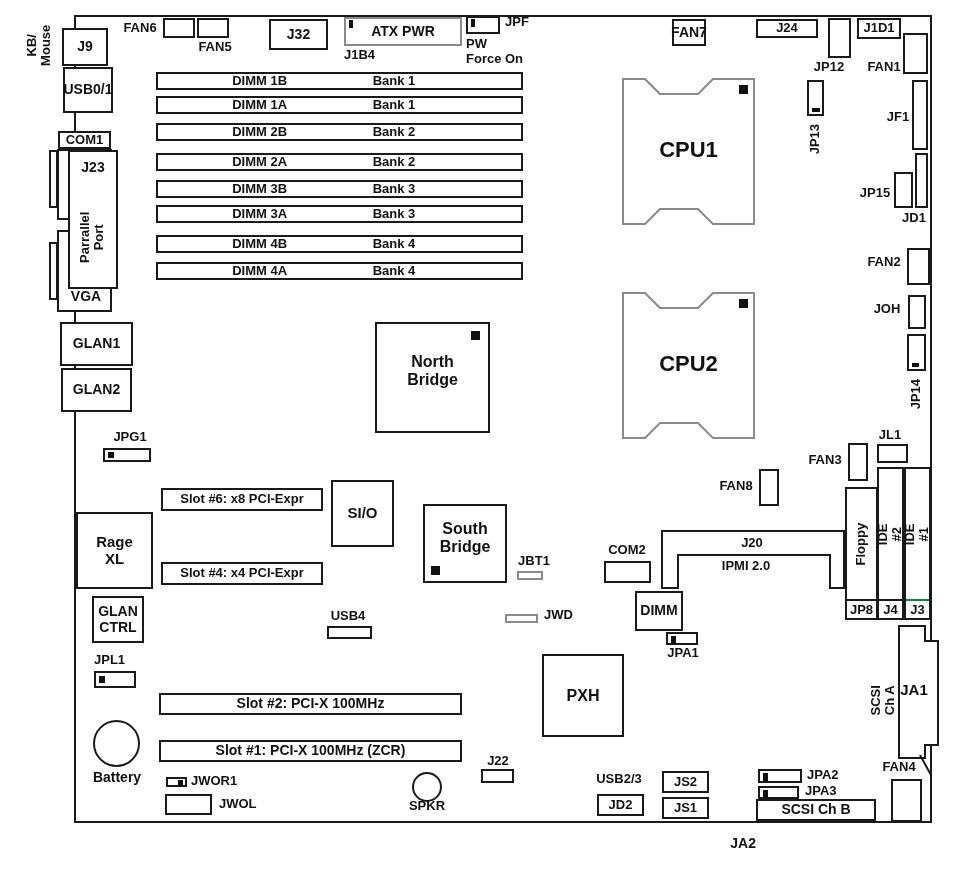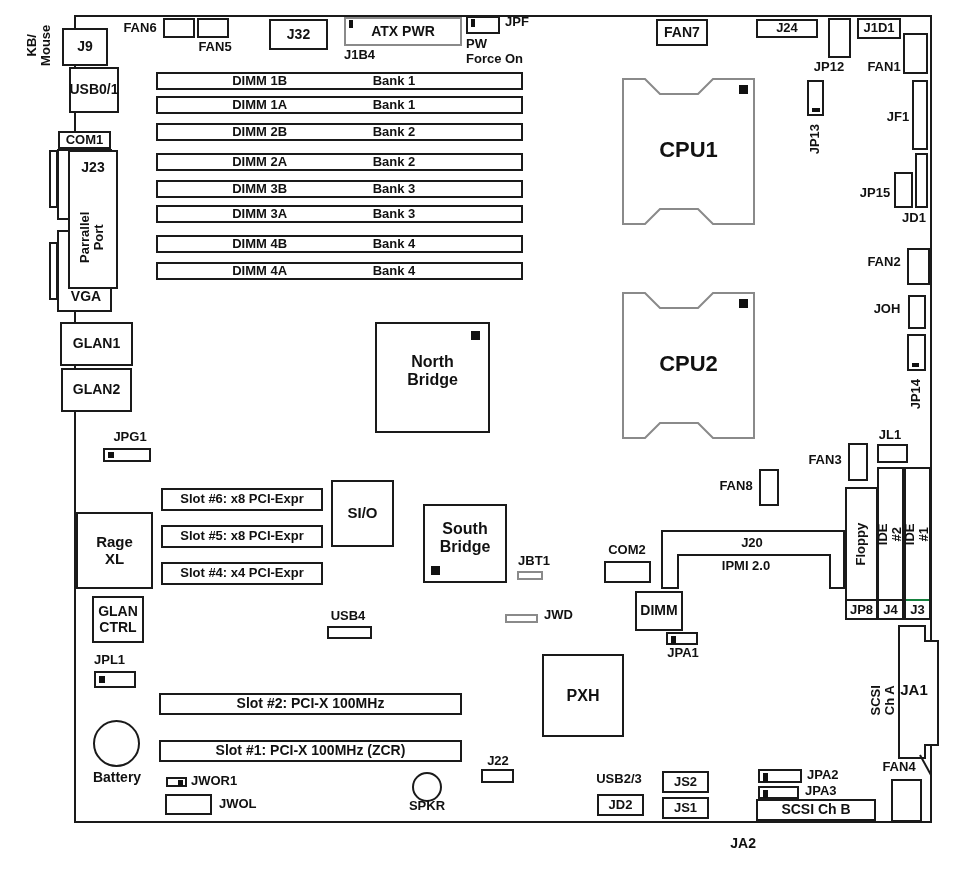--- a/index.html
+++ b/index.html
@@ -66,7 +66,7 @@
   <div class="l" style="left:505px;top:15px;width:34px;text-align:left;">JPF</div>
   <div class="l" style="left:466px;top:37px;width:30px;text-align:left;">PW</div>
   <div class="l" style="left:466px;top:52px;width:72px;text-align:left;">Force On</div>
-  <div class="b fs14" style="left:656px;top:19px;width:52px;height:27px;">FAN7</div>
+  <div class="b fs14" style="left:672px;top:19px;width:34px;height:27px;">FAN7</div>
   <div class="b" style="left:756px;top:19px;width:62px;height:19px;">J24</div>
   <div class="b" style="left:828px;top:18px;width:23px;height:40px;"></div>
   <div class="l" style="left:808px;top:60px;width:42px;">JP12</div>

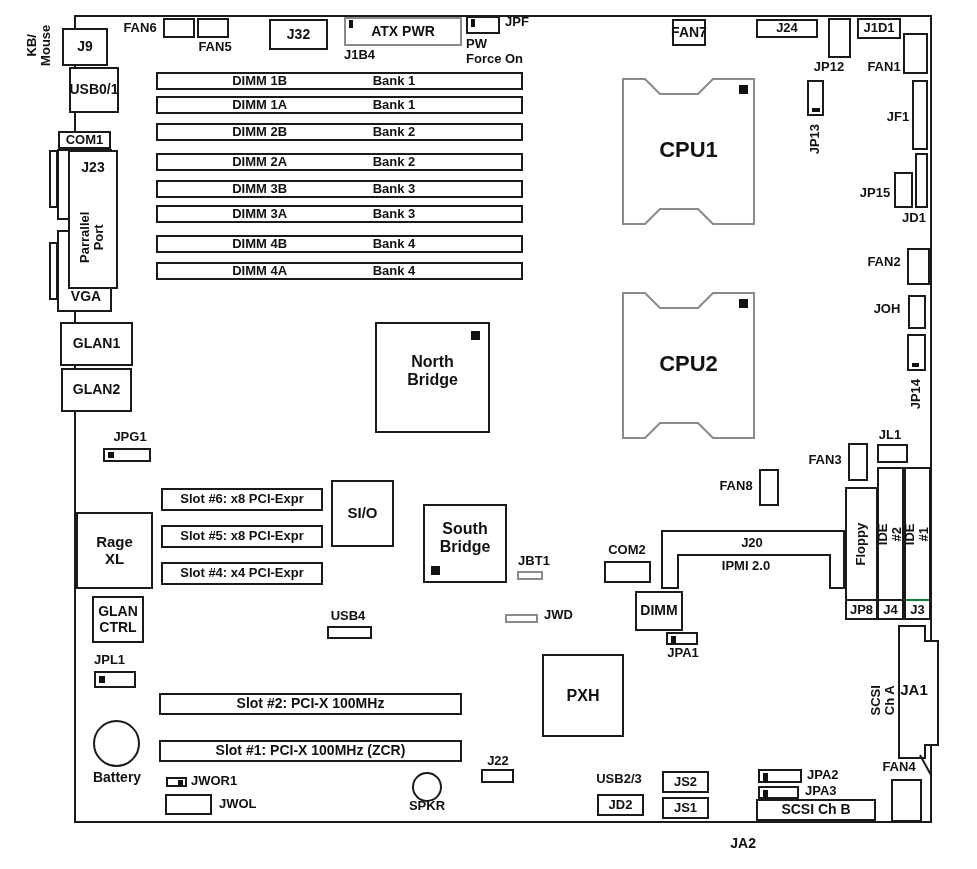--- a/index.html
+++ b/index.html
@@ -34,7 +34,7 @@
 Mouse</span>
     </div>
   <div class="b fs14" style="left:62px;top:28px;width:46px;height:38px;">J9</div>
-  <div class="b fs14" style="left:69px;top:67px;width:50px;height:46px;">USB0/1</div>
+  <div class="b fs14" style="left:63px;top:67px;width:50px;height:46px;">USB0/1</div>
   <div class="b" style="left:58px;top:131px;width:53px;height:18px;">COM1</div>
   <div class="b" style="left:57px;top:149px;width:55px;height:71px;"></div>
   <div class="b" style="left:49px;top:150px;width:9px;height:58px;"></div>

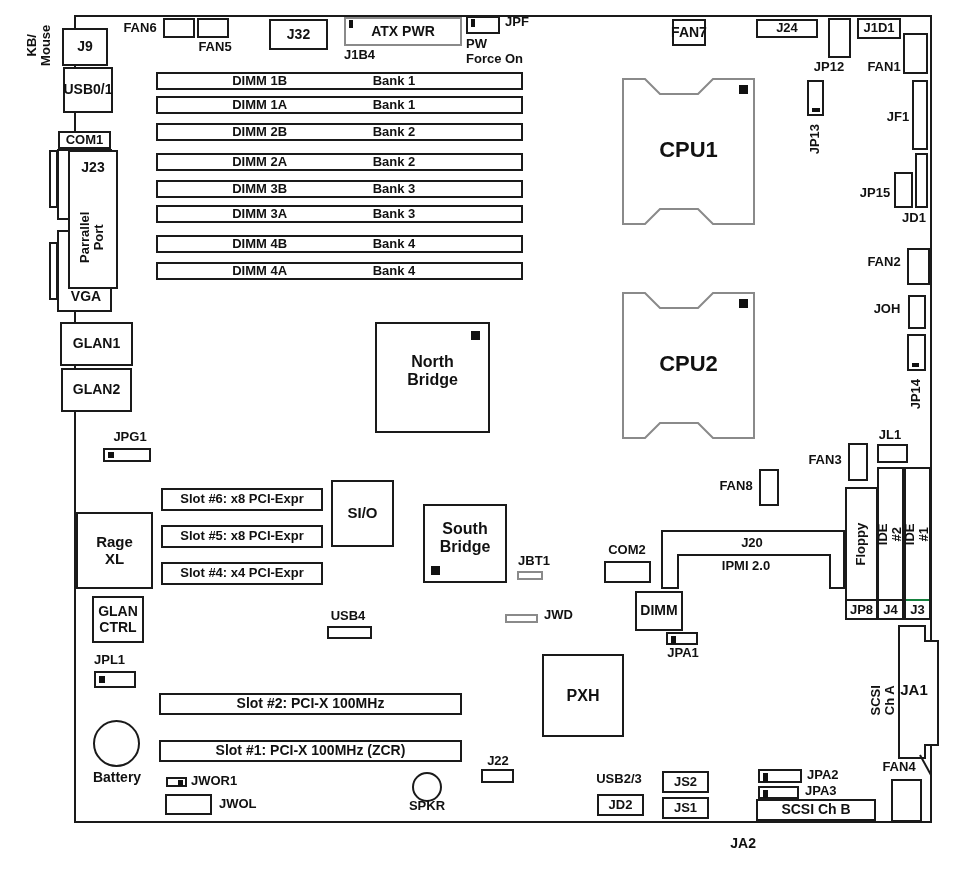--- a/index.html
+++ b/index.html
@@ -145,7 +145,6 @@
   <div class="b fs15" style="left:76px;top:512px;width:77px;height:77px;">Rage
 XL</div>
   <div class="b" style="left:161px;top:488px;width:162px;height:23px;">Slot #6: x8 PCI-Expr</div>
-  <div class="b" style="left:161px;top:525px;width:162px;height:23px;">Slot #5: x8 PCI-Expr</div>
   <div class="b" style="left:161px;top:562px;width:162px;height:23px;">Slot #4: x4 PCI-Expr</div>
   <div class="b fs14" style="left:92px;top:596px;width:52px;height:47px;">GLAN
 CTRL</div>

